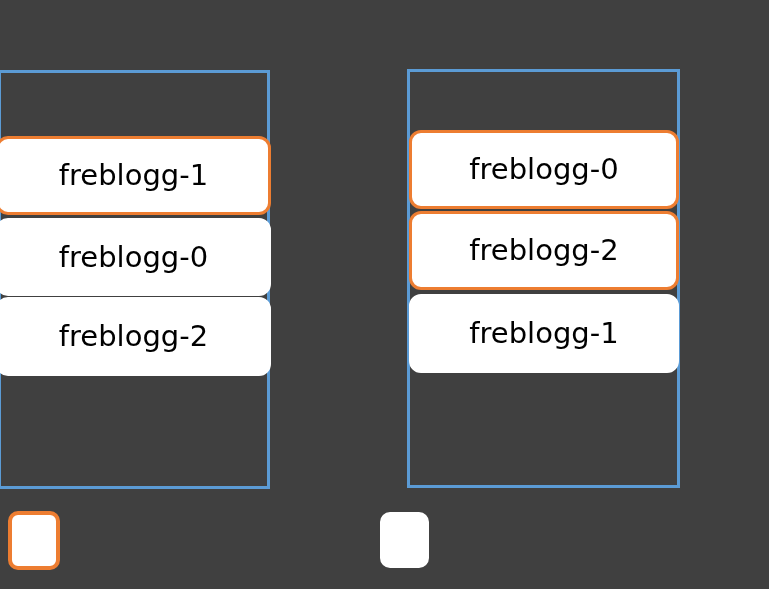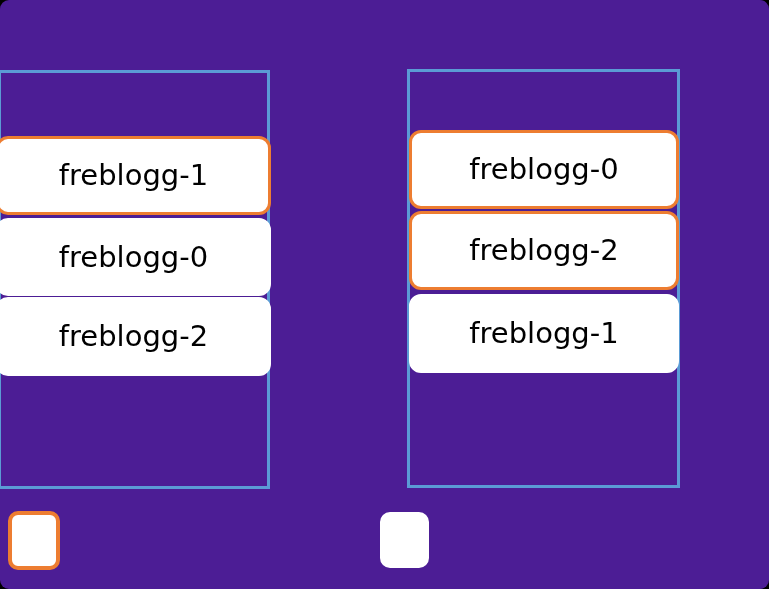--- a/index.html
+++ b/index.html
@@ -19,8 +19,7 @@
     position: relative;
     width: 769px;
     height: 589px;
-    background: #4c1d95;
-    border-radius: 9px;
+    background: #404040;
   }
 
   

